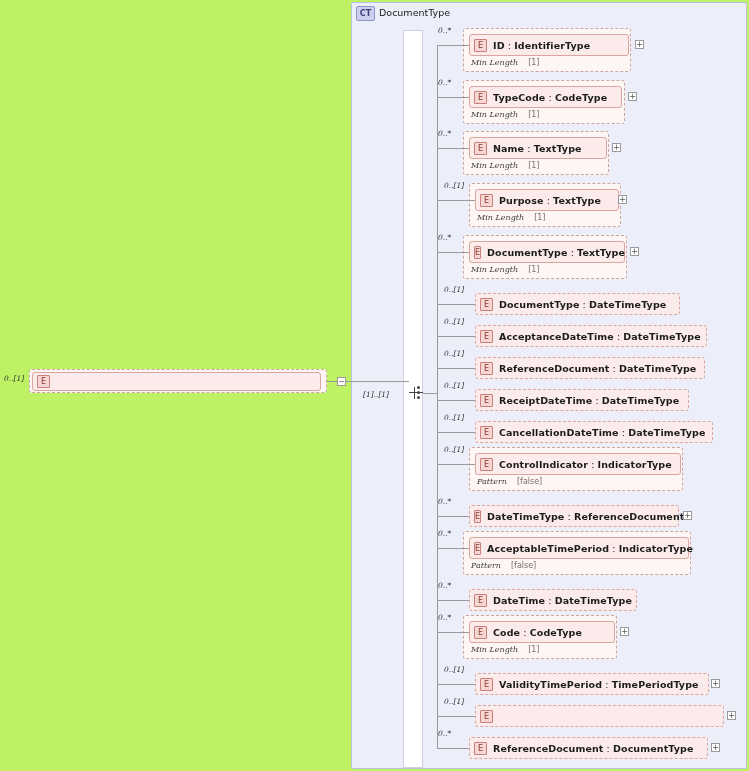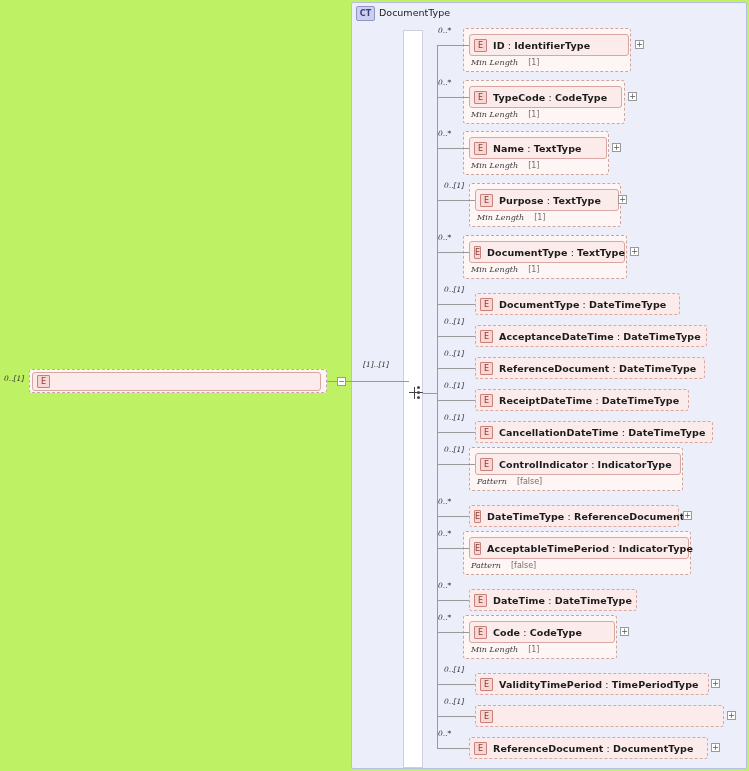--- a/index.html
+++ b/index.html
@@ -81,7 +81,7 @@
   <div class="ln h" style="left:327px;top:381px;width:10px;"></div>
   <div class="sqbox" style="left:337px;top:377px;">−</div>
   <div class="ln h" style="left:346px;top:381px;width:63px;"></div>
-  <div class="card" style="left:363px;top:360px;">[1]..[1]</div>
+  <div class="card" style="left:363px;top:390px;">[1]..[1]</div>
 
   <div id="seqicon">
     <div class="bar" style="left:0px;top:6px;width:14px;height:1px;"></div>

